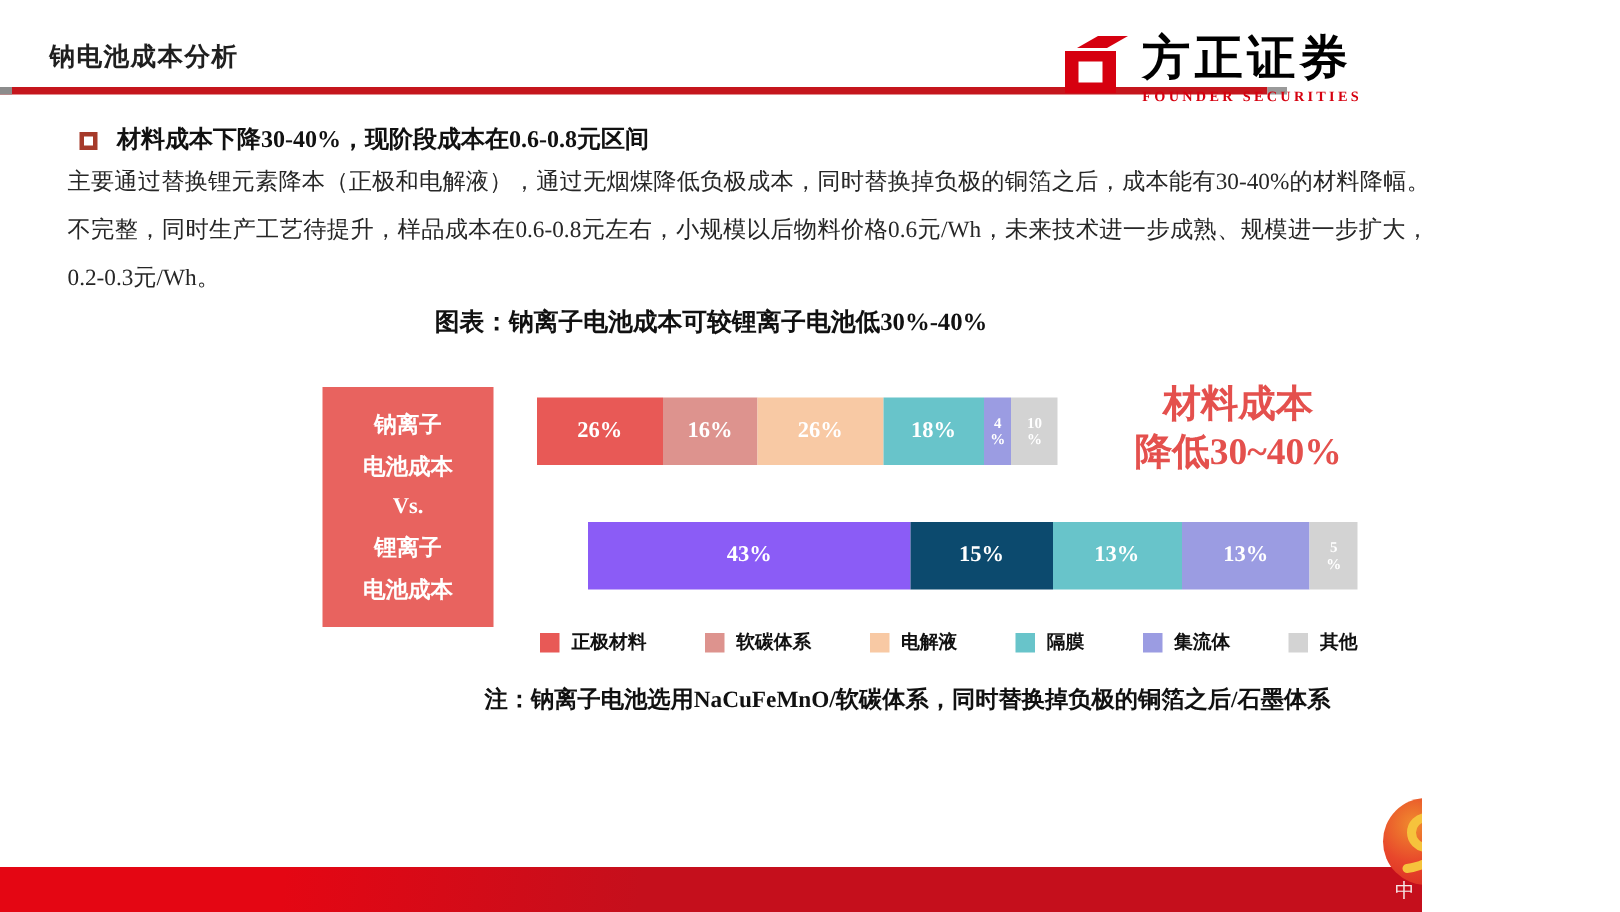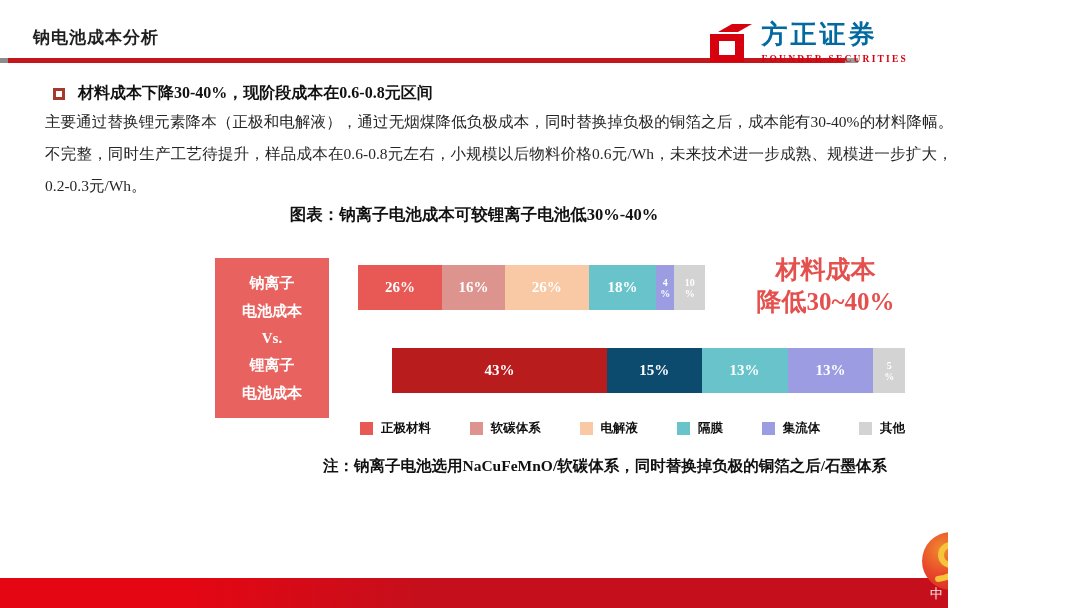--- a/index.html
+++ b/index.html
@@ -14,7 +14,7 @@
 
   .founder { position:absolute; top:22px; right:40px; display:flex; align-items:flex-start; gap:10px; }
   .founder-text { display:flex; flex-direction:column; }
-  .founder-cn { font-size:26px; font-weight:bold; color:#0369a1; letter-spacing:3px; line-height:1; }
+  .founder-cn { font-size:32px; font-weight:bold; color:#000000; letter-spacing:3px; line-height:1; }
   .founder-en { font-size:9.5px; font-weight:bold; color:#d6000f; letter-spacing:2.2px; margin-top:6px; }
 
   .bullet-square { position:absolute; left:53px; top:88px; width:12px; height:12px; border:3px solid #a63a2a; }

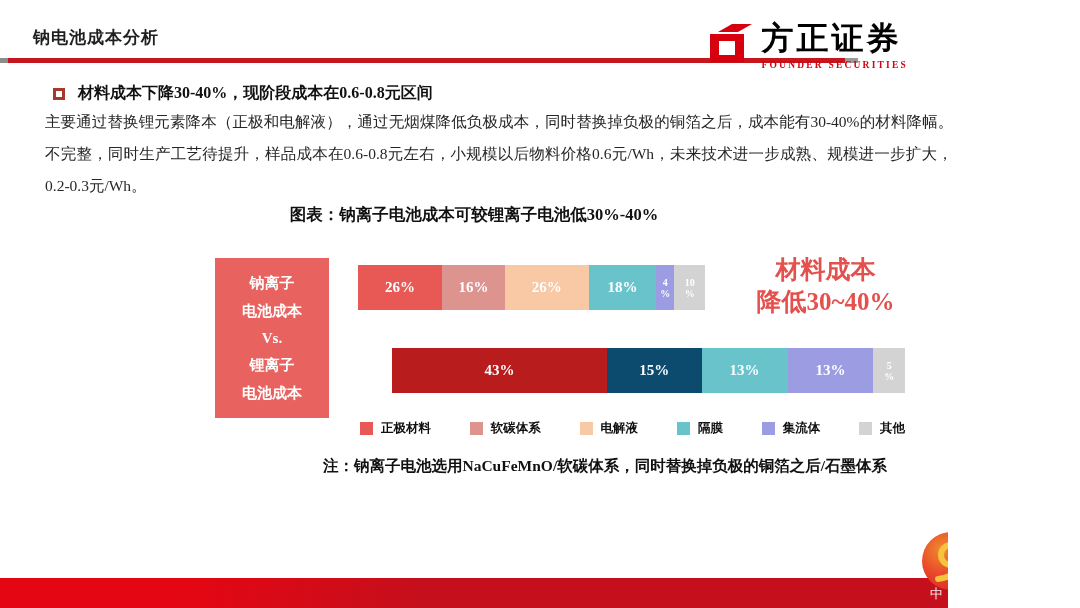--- a/index.html
+++ b/index.html
@@ -109,7 +109,7 @@
         <div class="seg seg-small" style="flex-grow: 10; background: rgb(211, 211, 211);">10<br>%</div>
       </div>
       <div class="bar-row" title="锂离子电池成本" style="width: 547px;">
-        <div class="seg" style="flex-grow: 43; background: #b91c1c; margin-left: 34px;">43%</div>
+        <div class="seg" style="flex-grow: 43; background: #8b5cf6; margin-left: 34px;">43%</div>
         <div class="seg" style="flex-grow: 15; background: #0c4a6e;">15%</div>
         <div class="seg" style="flex-grow: 13; background: rgb(104, 196, 202);">13%</div>
         <div class="seg" style="flex-grow: 13; background: rgb(155, 156, 226);">13%</div>

